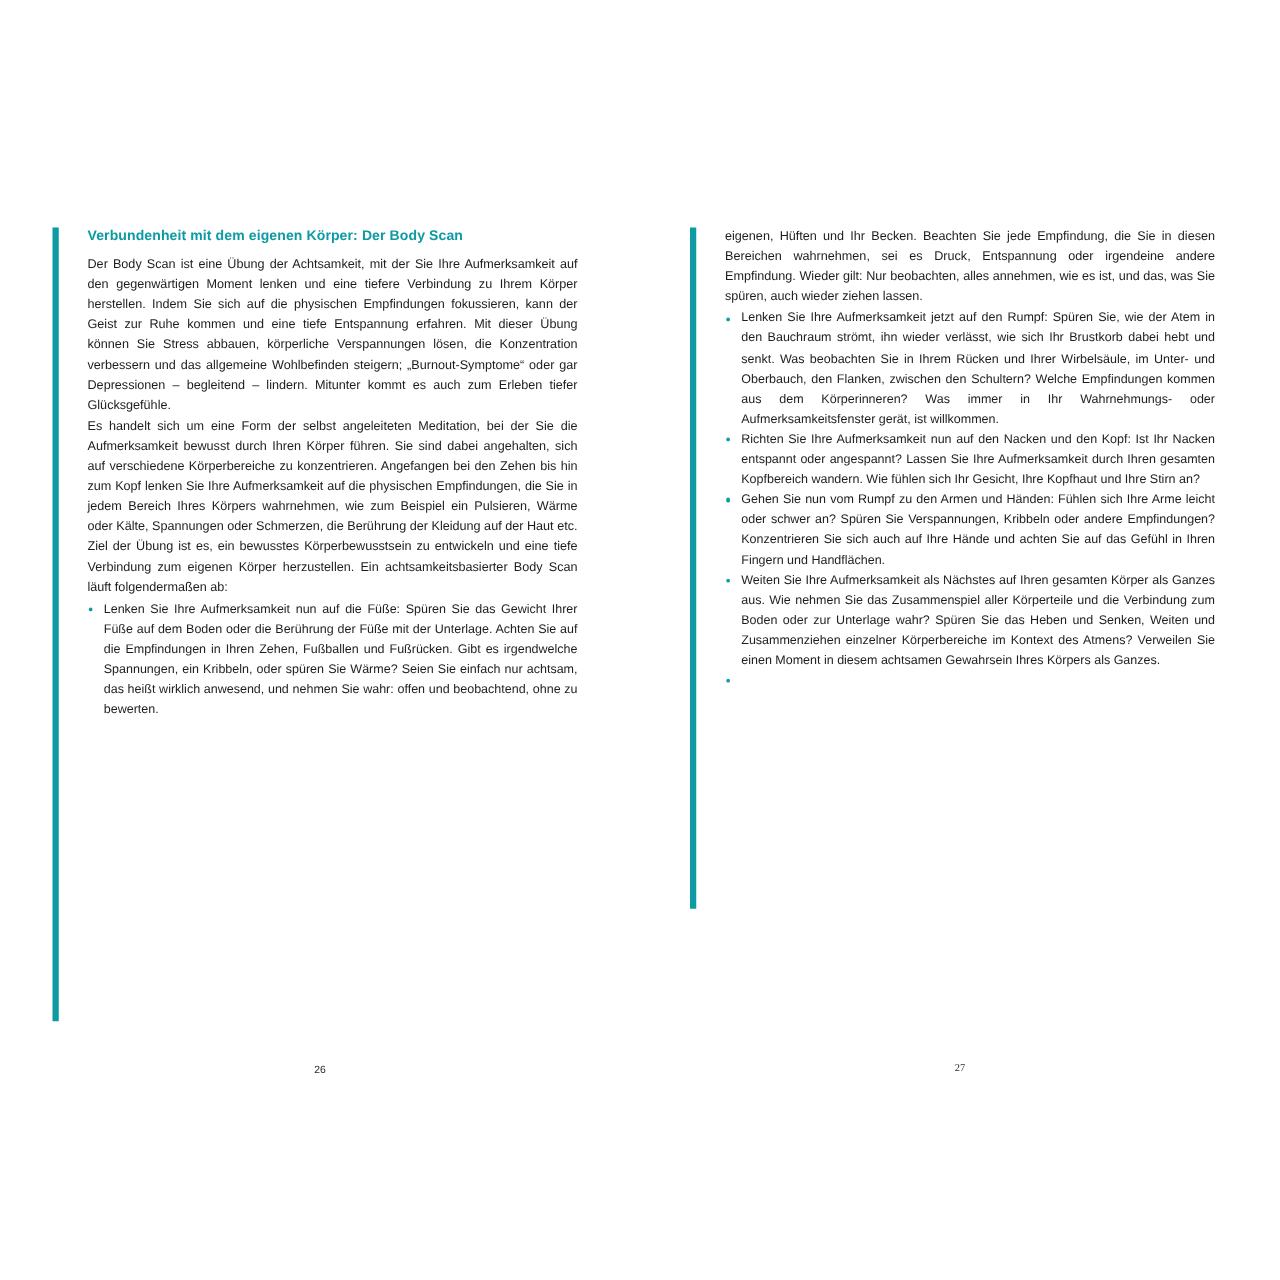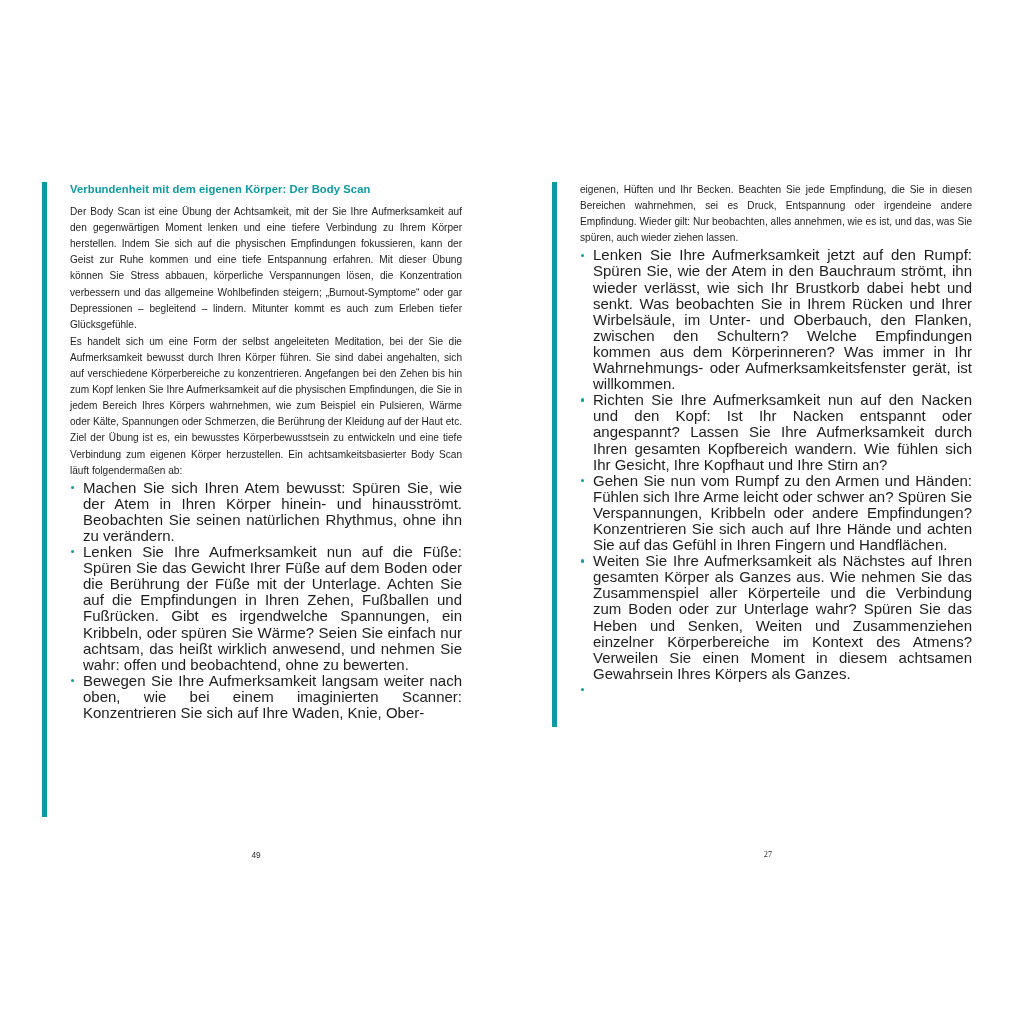--- a/index.html
+++ b/index.html
@@ -75,7 +75,7 @@
     position: relative;
     padding-left: 13px;
     margin: 0 0 0 0;
-    font-size: 15px;
+    font-size: 10px;
     line-height: 16.1px;
     text-align: justify;
     color: #1d1d1d;

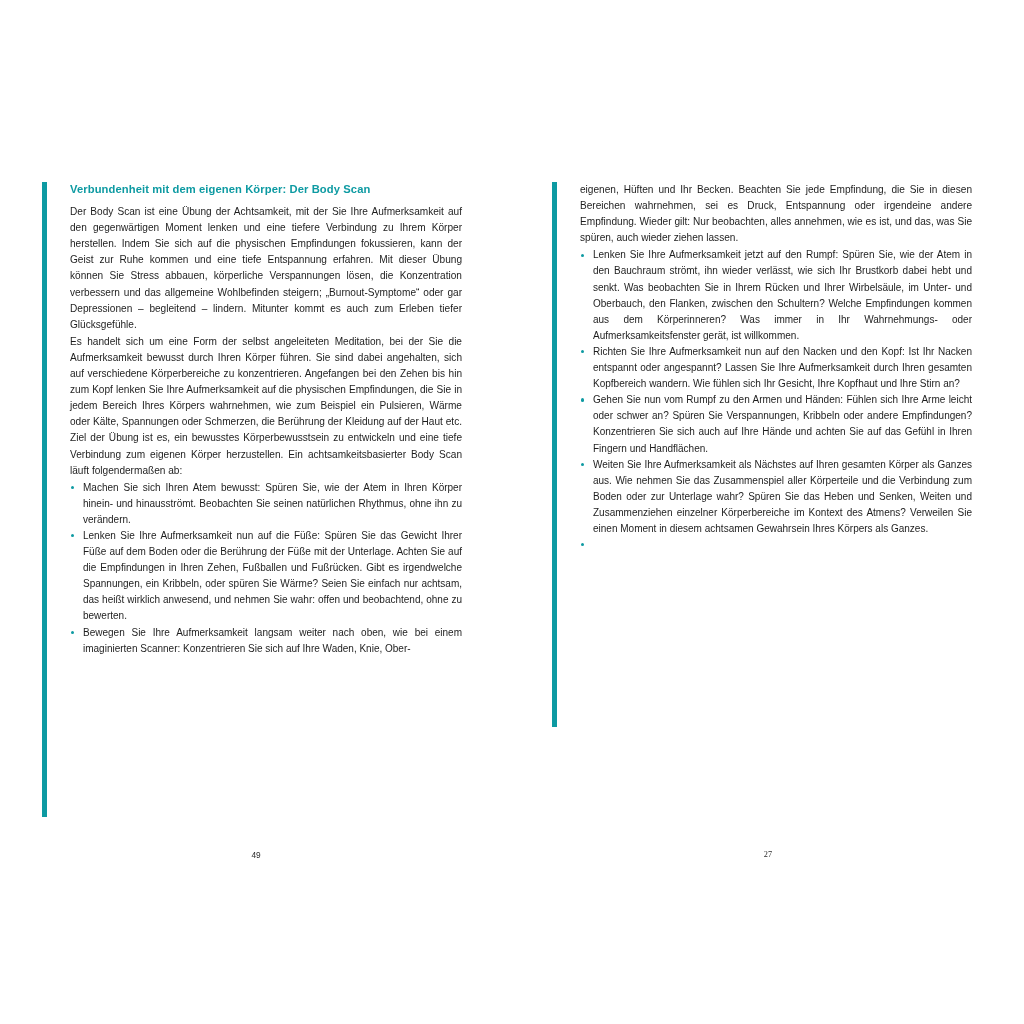--- a/index.html
+++ b/index.html
@@ -115,7 +115,6 @@
       <p class="para">Der Body Scan ist eine Übung der Achtsamkeit, mit der Sie Ihre Aufmerksamkeit auf den gegenwärtigen Moment lenken und eine tiefere Verbindung zu Ihrem Körper herstellen. Indem Sie sich auf die physischen Empfindungen fokussieren, kann der Geist zur Ruhe kommen und eine tiefe Entspannung erfahren. Mit dieser Übung können Sie Stress abbauen, körperliche Verspannungen lösen, die Konzentration verbessern und das allgemeine Wohlbefinden steigern; „Burnout-Symptome“ oder gar Depressionen – begleitend – lindern. Mitunter kommt es auch zum Erleben tiefer Glücksgefühle.</p>
       <p class="para">Es handelt sich um eine Form der selbst angeleiteten Meditation, bei der Sie die Aufmerksamkeit bewusst durch Ihren Körper führen. Sie sind dabei angehalten, sich auf verschiedene Körperbereiche zu konzentrieren. Angefangen bei den Zehen bis hin zum Kopf lenken Sie Ihre Aufmerksamkeit auf die physischen Empfindungen, die Sie in jedem Bereich Ihres Körpers wahrnehmen, wie zum Beispiel ein Pulsieren, Wärme oder Kälte, Spannungen oder Schmerzen, die Berührung der Kleidung auf der Haut etc. Ziel der Übung ist es, ein bewusstes Körperbewusstsein zu entwickeln und eine tiefe Verbindung zum eigenen Körper herzustellen. Ein achtsamkeitsbasierter Body Scan läuft folgendermaßen ab:</p>
       <ul class="bullets">
-        <li><span class="dot"></span><span>Machen Sie sich Ihren Atem bewusst: Spüren Sie, wie der Atem in Ihren Körper hinein- und hinausströmt. Beobachten Sie seinen natürlichen Rhythmus, ohne ihn zu verändern.</span></li>
         <li><span class="dot"></span><span>Lenken Sie Ihre Aufmerksamkeit nun auf die Füße: Spüren Sie das Gewicht Ihrer Füße auf dem Boden oder die Berührung der Füße mit der Unterlage. Achten Sie auf die Empfindungen in Ihren Zehen, Fußballen und Fußrücken. Gibt es irgendwelche Spannungen, ein Kribbeln, oder spüren Sie Wärme? Seien Sie einfach nur achtsam, das heißt wirklich anwesend, und nehmen Sie wahr: offen und beobachtend, ohne zu bewerten.</span></li>
         <li><span class="dot"></span><span>Bewegen Sie Ihre Aufmerksamkeit langsam weiter nach oben, wie bei einem imaginierten Scanner: Konzentrieren Sie sich auf Ihre Waden, Knie, Ober-</span></li>
       </ul>

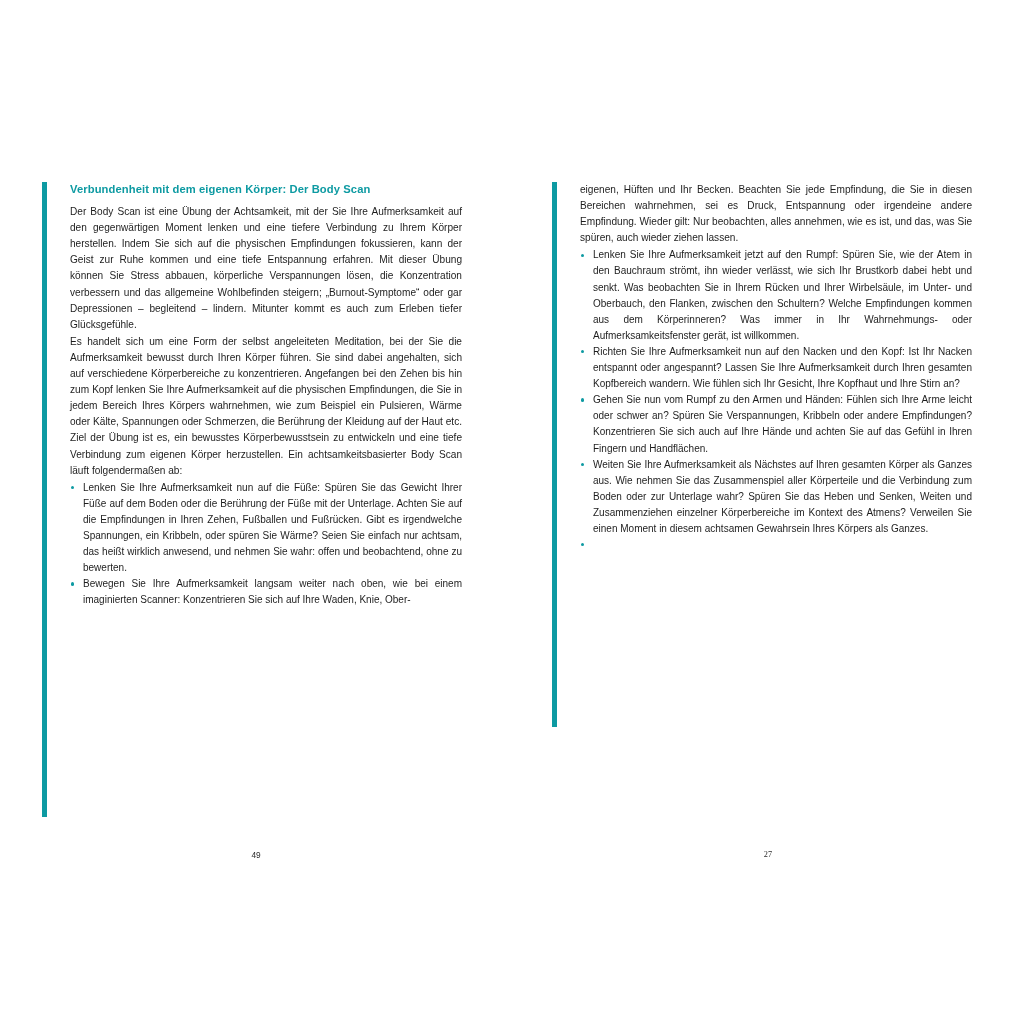--- a/index.html
+++ b/index.html
@@ -116,7 +116,6 @@
       <p class="para">Es handelt sich um eine Form der selbst angeleiteten Meditation, bei der Sie die Aufmerksamkeit bewusst durch Ihren Körper führen. Sie sind dabei angehalten, sich auf verschiedene Körperbereiche zu konzentrieren. Angefangen bei den Zehen bis hin zum Kopf lenken Sie Ihre Aufmerksamkeit auf die physischen Empfindungen, die Sie in jedem Bereich Ihres Körpers wahrnehmen, wie zum Beispiel ein Pulsieren, Wärme oder Kälte, Spannungen oder Schmerzen, die Berührung der Kleidung auf der Haut etc. Ziel der Übung ist es, ein bewusstes Körperbewusstsein zu entwickeln und eine tiefe Verbindung zum eigenen Körper herzustellen. Ein achtsamkeitsbasierter Body Scan läuft folgendermaßen ab:</p>
       <ul class="bullets">
         <li><span class="dot"></span><span>Lenken Sie Ihre Aufmerksamkeit nun auf die Füße: Spüren Sie das Gewicht Ihrer Füße auf dem Boden oder die Berührung der Füße mit der Unterlage. Achten Sie auf die Empfindungen in Ihren Zehen, Fußballen und Fußrücken. Gibt es irgendwelche Spannungen, ein Kribbeln, oder spüren Sie Wärme? Seien Sie einfach nur achtsam, das heißt wirklich anwesend, und nehmen Sie wahr: offen und beobachtend, ohne zu bewerten.</span></li>
-        <li><span class="dot"></span><span>Bewegen Sie Ihre Aufmerksamkeit langsam weiter nach oben, wie bei einem imaginierten Scanner: Konzentrieren Sie sich auf Ihre Waden, Knie, Ober-</span></li>
       </ul>
     </div>
   </div>

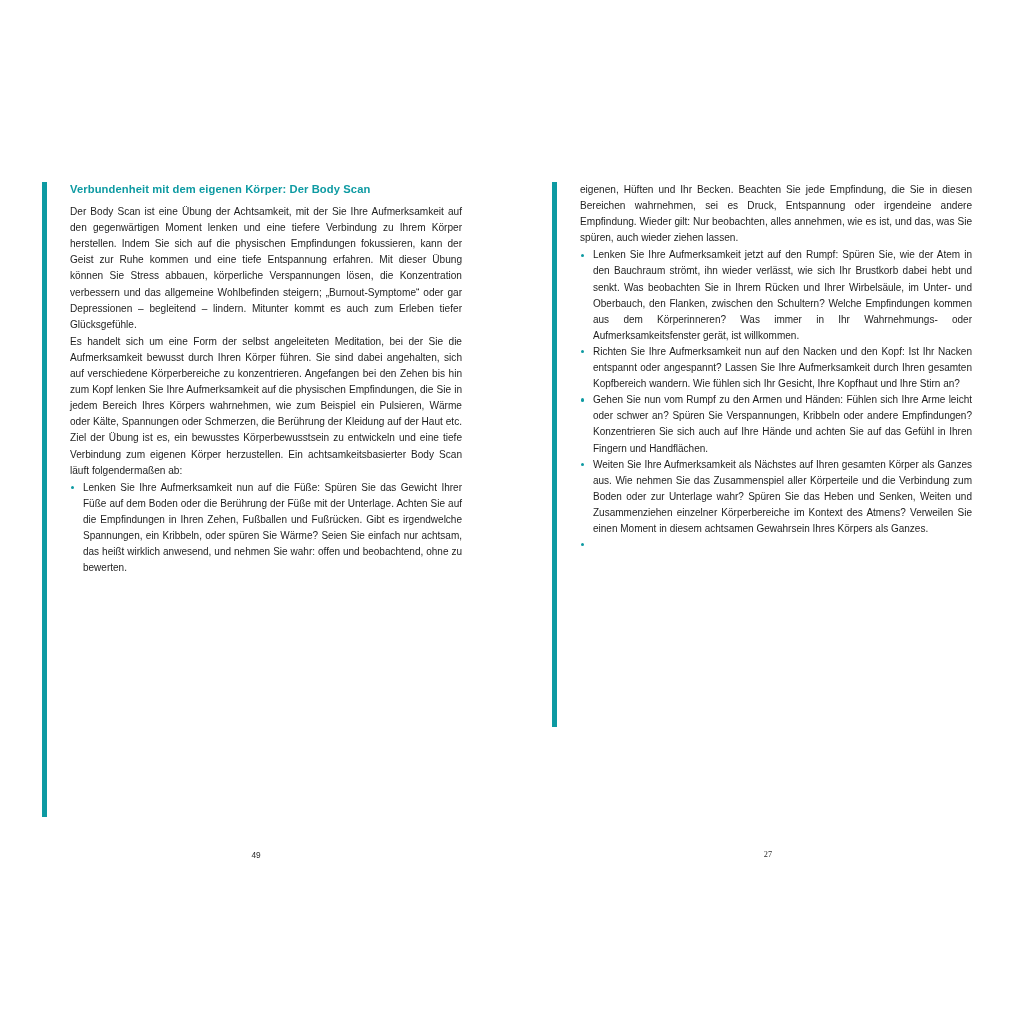--- a/index.html
+++ b/index.html
@@ -134,7 +134,7 @@
     </div>
   </div>
 
-  <div class="folio folio-left">49</div>
+  <div class="folio folio-left">26</div>
   <div class="folio folio-right">27</div>
 
 </div>

